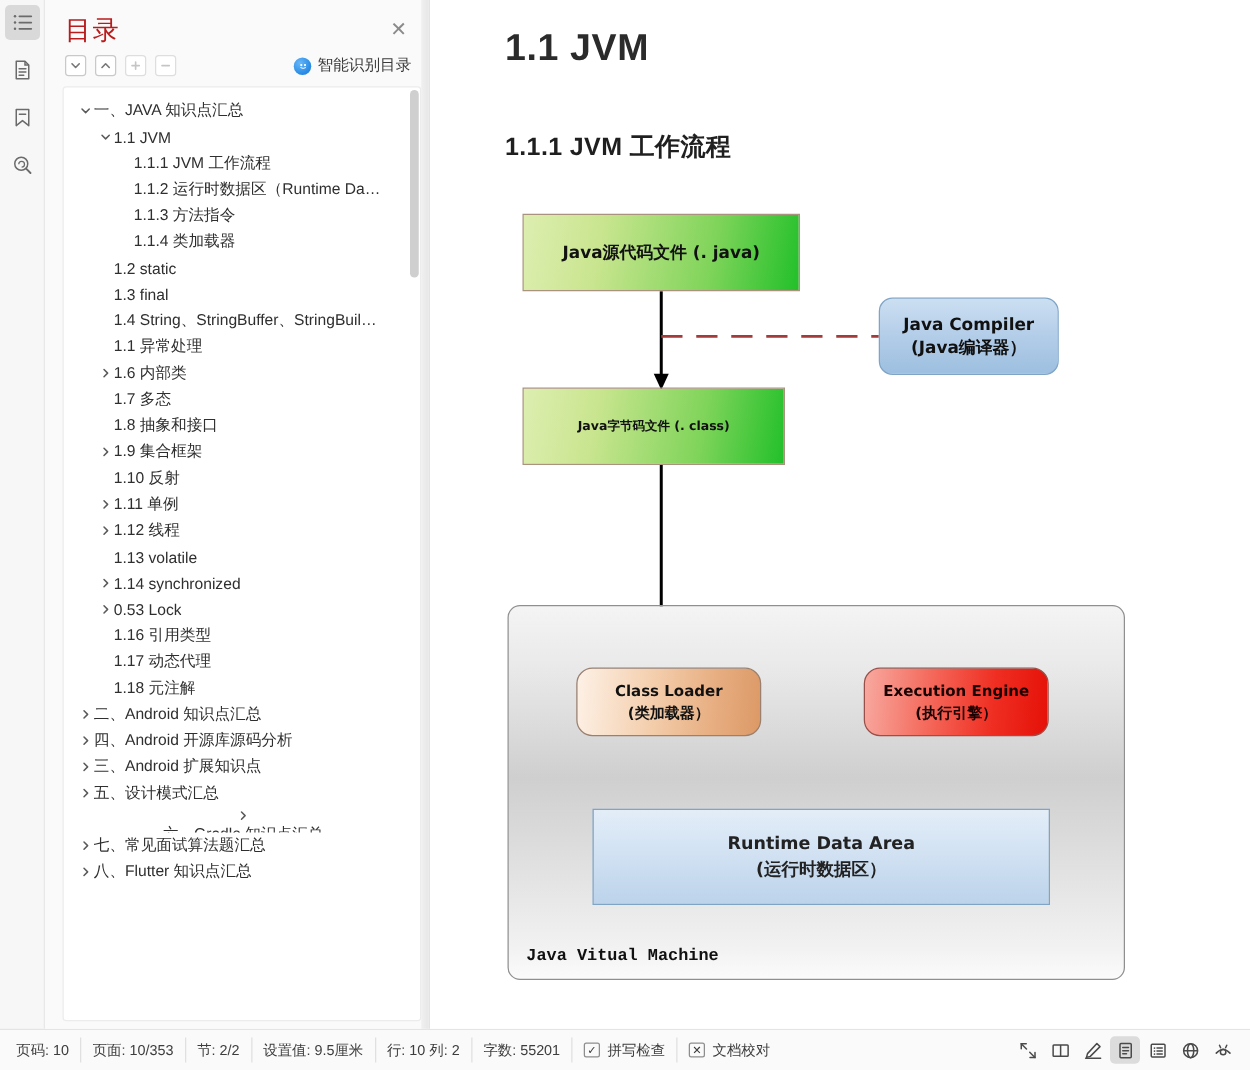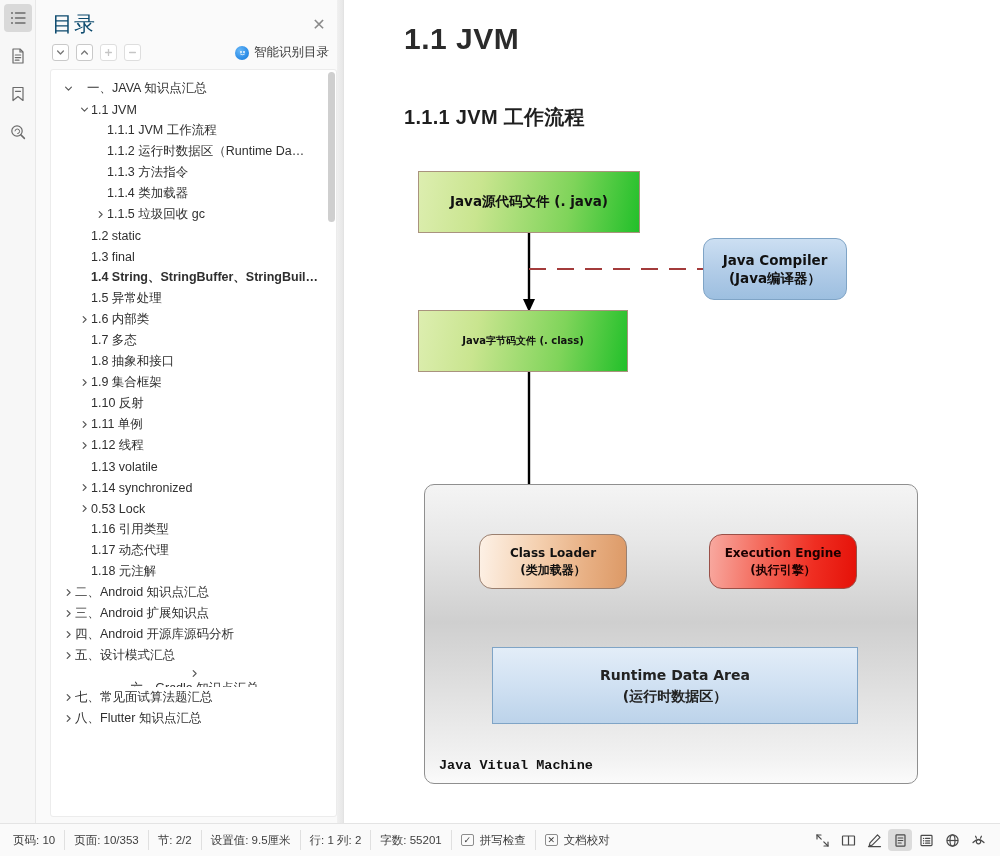--- a/index.html
+++ b/index.html
@@ -39,7 +39,7 @@
     padding: 10px 14px 4px 16px;
   }
   .outline-title {
-    font-size: 21px; color: #0c4a6e; letter-spacing: 1px;
+    font-size: 21px; color: #b91c1c; letter-spacing: 1px;
     font-family: "DejaVu Sans", "Liberation Sans", sans-serif;
   }
   .close-x {

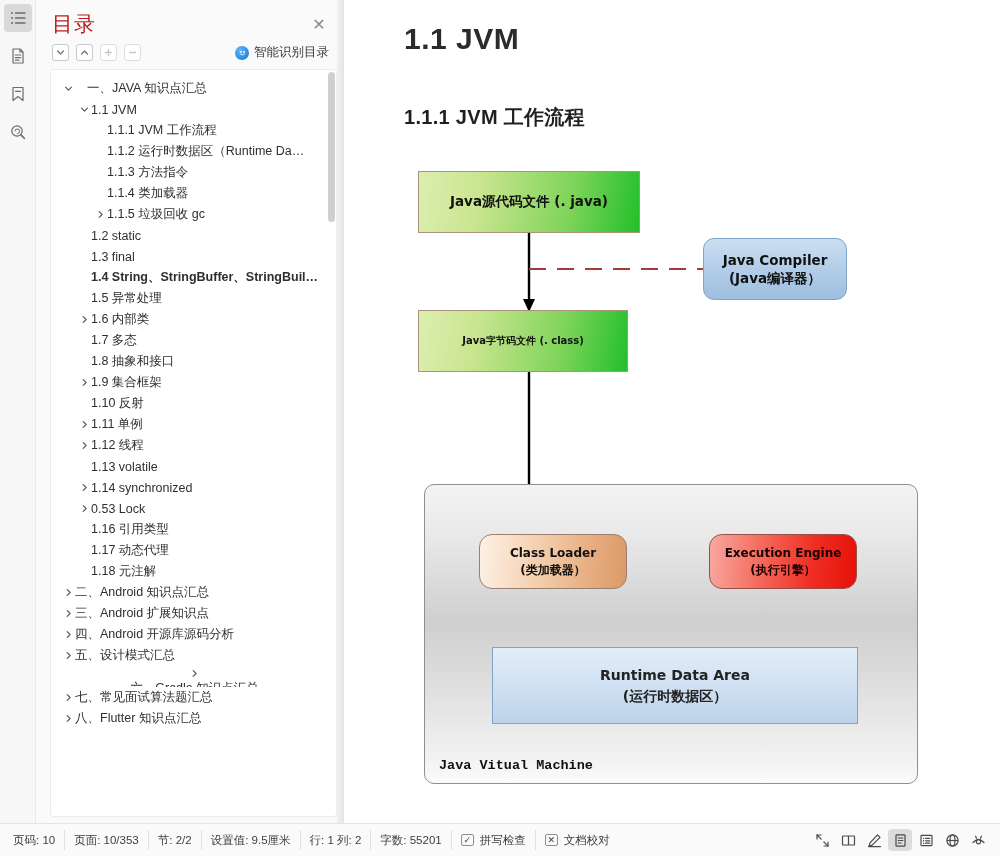--- a/index.html
+++ b/index.html
@@ -278,7 +278,7 @@
 
       <div class="outline-scroll">
         <div class="tree" id="tree-root">
-            <div class="tree-item" style="padding-left: 10px; gap: 12px;">
+            <div class="tree-item" style="padding-left: 10px;">
               <span class="caret">
                 <svg width="9" height="9" viewBox="0 0 9 9" fill="none" stroke="currentColor" stroke-width="1.2">
                   <path d="M1.6 3.2 L4.5 6.1 L7.4 3.2" stroke-linecap="round" stroke-linejoin="round"></path>

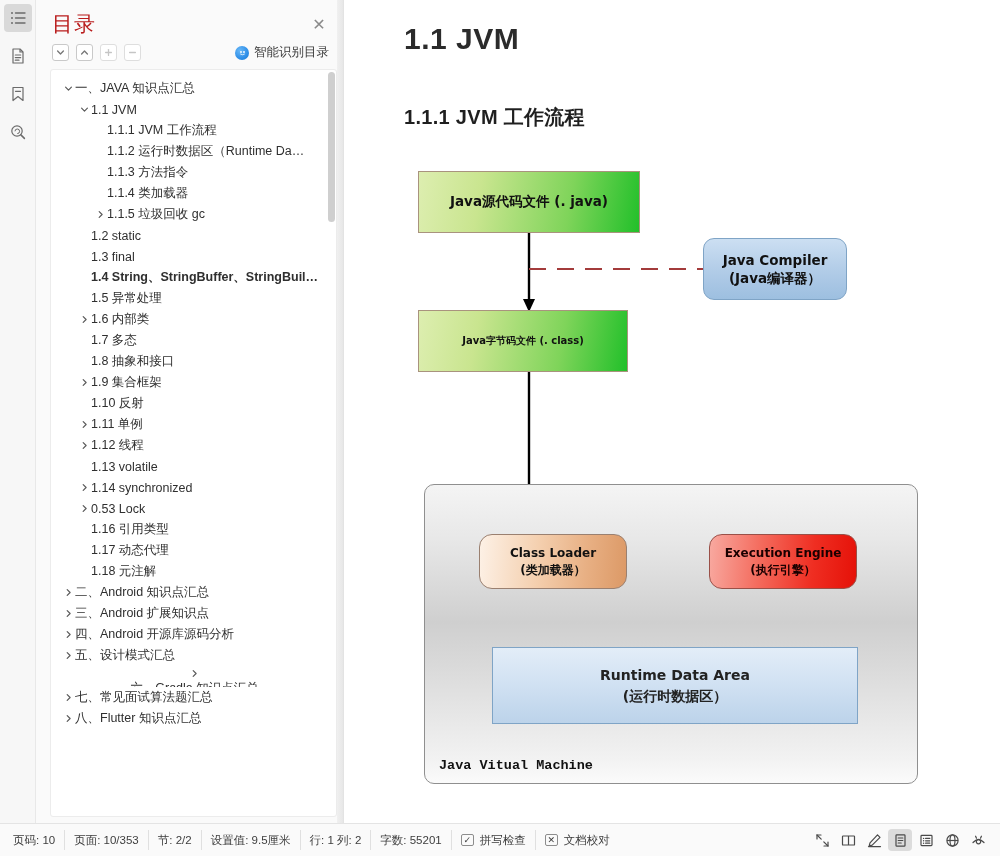--- a/index.html
+++ b/index.html
@@ -310,14 +310,6 @@
               <span class="caret empty"></span>
               <span class="tree-label">1.1.4  类加载器</span>
             </div>
-            <div class="tree-item" style="padding-left: 42px;">
-              <span class="caret">
-                <svg width="9" height="9" viewBox="0 0 9 9" fill="none" stroke="currentColor" stroke-width="1.2">
-                  <path d="M3.2 1.6 L6.1 4.5 L3.2 7.4" stroke-linecap="round" stroke-linejoin="round"></path>
-                </svg>
-              </span>
-              <span class="tree-label">1.1.5  垃圾回收  gc</span>
-            </div>
             <div class="tree-item" style="padding-left: 26px;">
               <span class="caret empty"></span>
               <span class="tree-label">1.2 static</span>

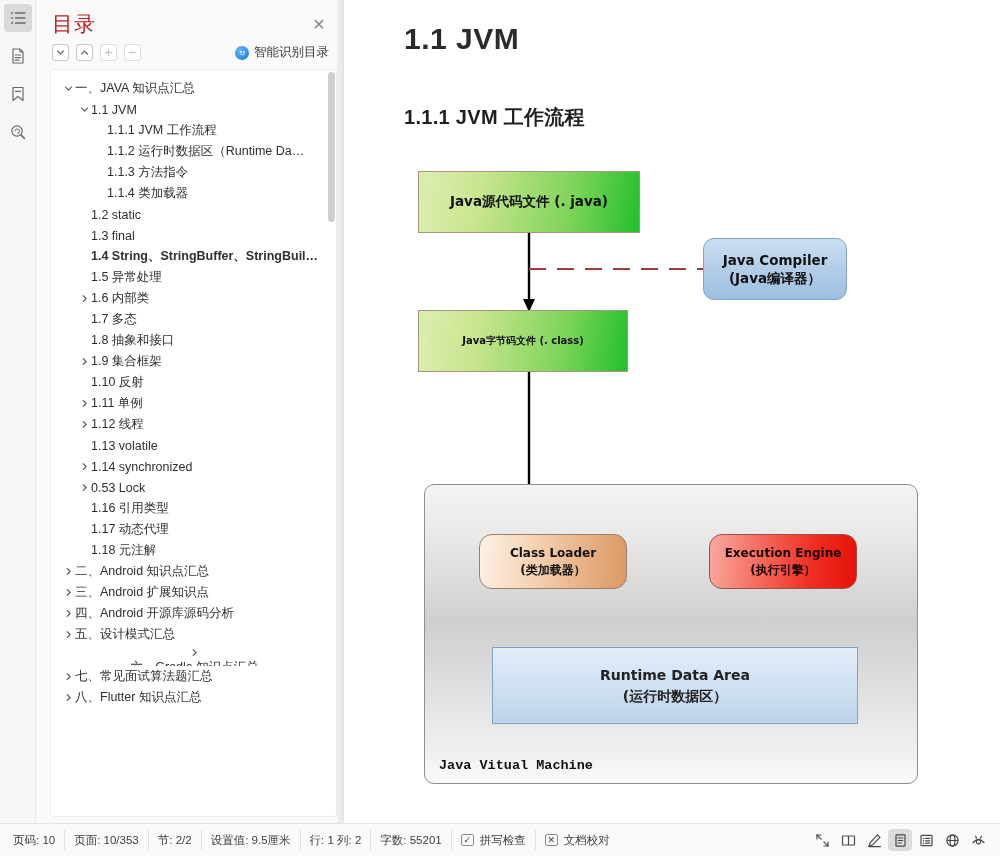--- a/index.html
+++ b/index.html
@@ -318,7 +318,7 @@
               <span class="caret empty"></span>
               <span class="tree-label">1.3 final</span>
             </div>
-            <div class="tree-item" style="padding-left: 26px; font-weight: bold;">
+            <div class="tree-item" style="padding-left: 26px;">
               <span class="caret empty"></span>
               <span class="tree-label">1.4 String、StringBuffer、StringBuil…</span>
             </div>

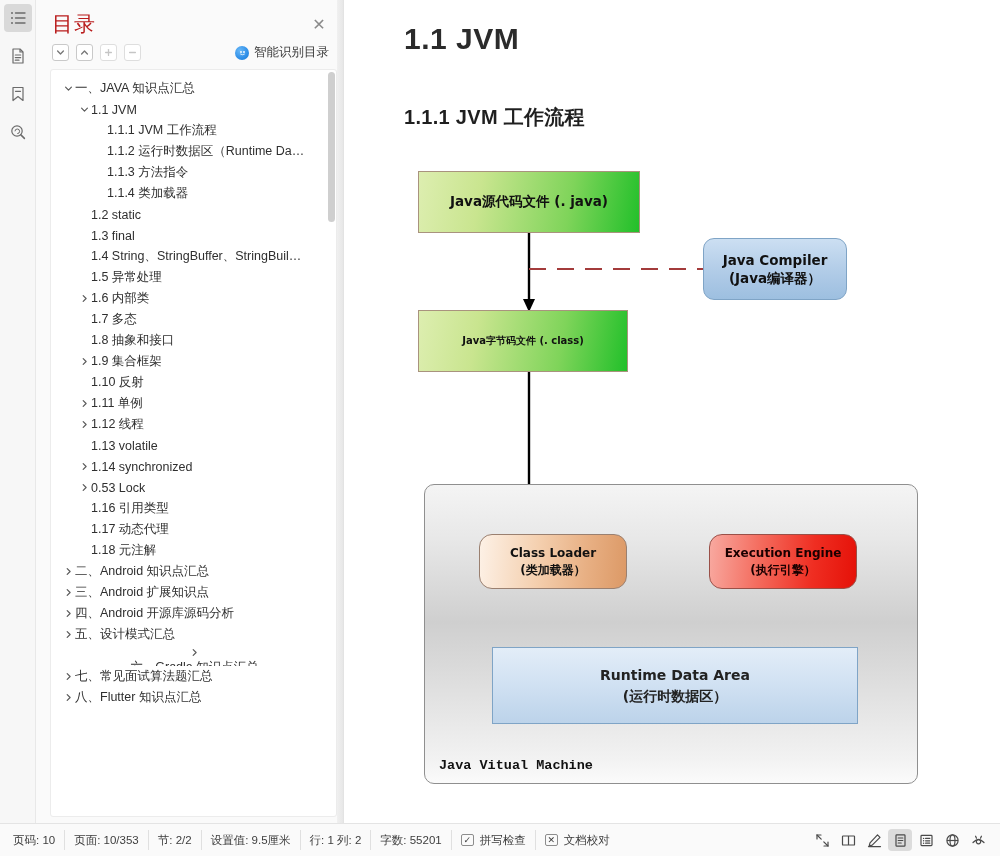--- a/index.html
+++ b/index.html
@@ -324,7 +324,7 @@
             </div>
             <div class="tree-item" style="padding-left: 26px;">
               <span class="caret empty"></span>
-              <span class="tree-label">1.5  异常处理</span>
+              <span class="tree-label">1.1  异常处理</span>
             </div>
             <div class="tree-item" style="padding-left: 26px;">
               <span class="caret">

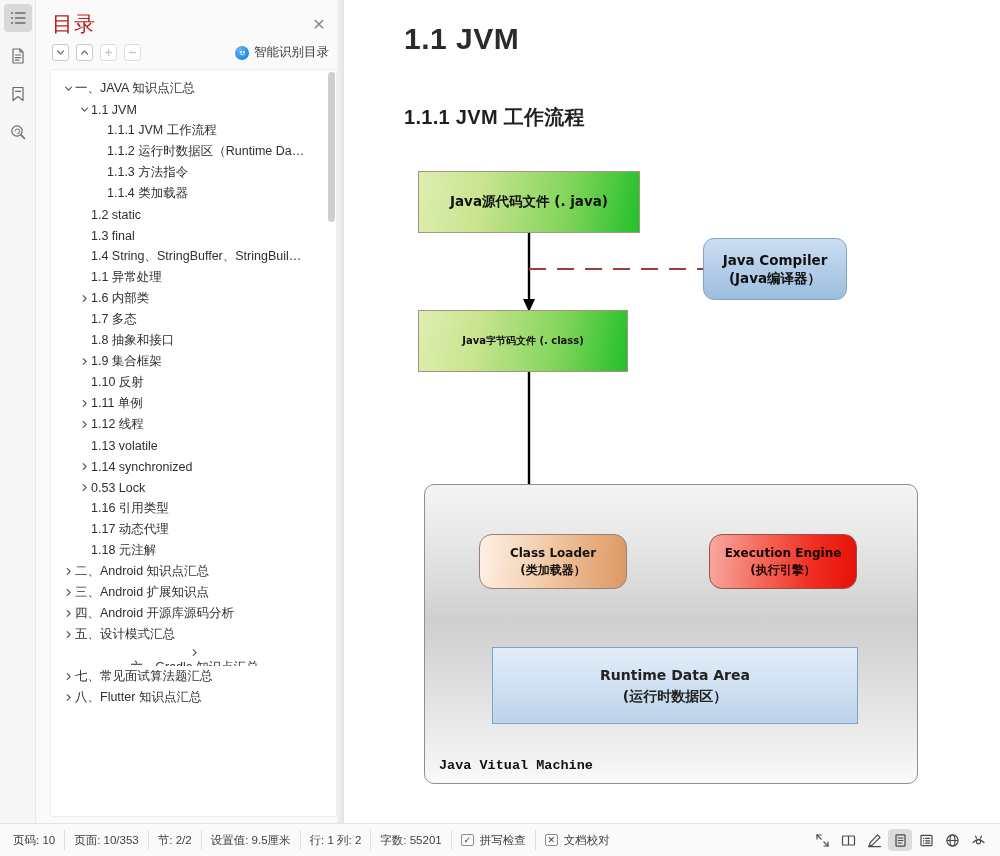--- a/index.html
+++ b/index.html
@@ -137,7 +137,7 @@
   .jvm-box {
     position: absolute; left: 0; top: 313px; width: 494px; height: 300px;
     background: linear-gradient(180deg,#f4f4f4 0%,#e8e8e8 18%,#cfcfcf 46%,#d9d9d9 60%,#f2f2f2 92%,#fbfbfb 100%);
-    border: 1px solid #8f8f8f; border-radius: 10px; margin-left: 18px;
+    border: 1px solid #8f8f8f; border-radius: 10px;
   }
   .jvm-label {
     position: absolute; left: 14px; bottom: 10px; font-size: 13.5px;

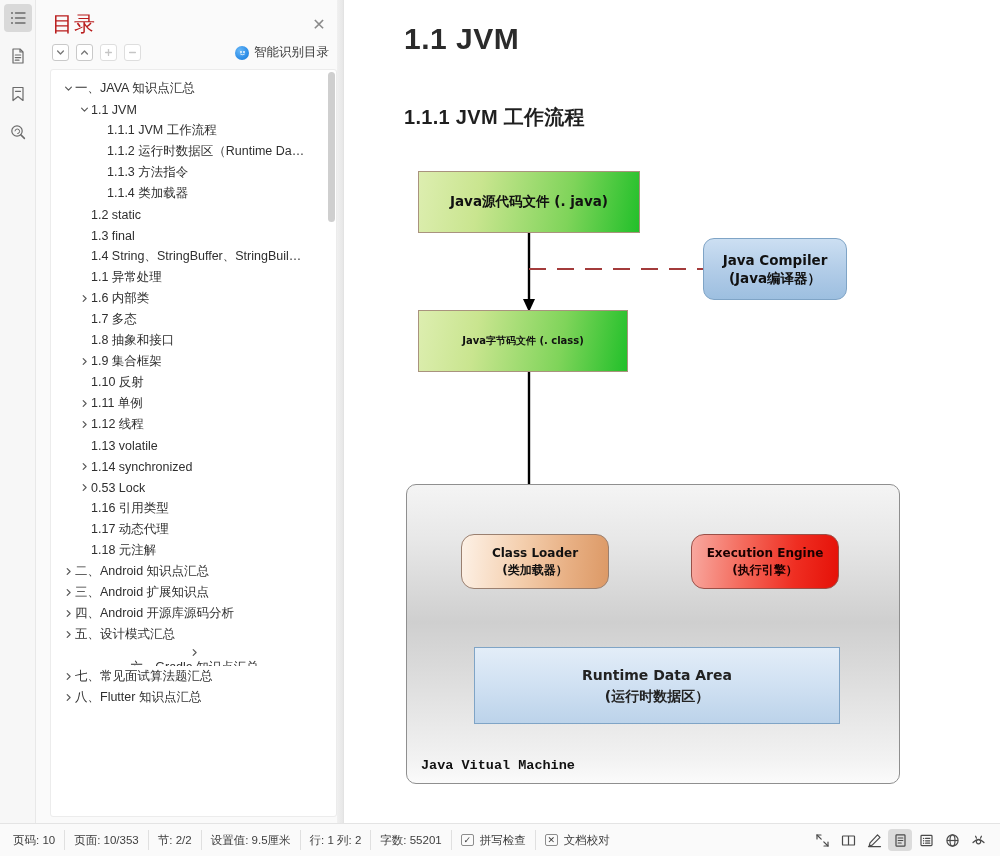--- a/index.html
+++ b/index.html
@@ -416,15 +416,15 @@
                   <path d="M3.2 1.6 L6.1 4.5 L3.2 7.4" stroke-linecap="round" stroke-linejoin="round"></path>
                 </svg>
               </span>
+              <span class="tree-label">四、Android 开源库源码分析</span>
+            </div>
+            <div class="tree-item" style="padding-left: 10px;">
+              <span class="caret">
+                <svg width="9" height="9" viewBox="0 0 9 9" fill="none" stroke="currentColor" stroke-width="1.2">
+                  <path d="M3.2 1.6 L6.1 4.5 L3.2 7.4" stroke-linecap="round" stroke-linejoin="round"></path>
+                </svg>
+              </span>
               <span class="tree-label">三、Android 扩展知识点</span>
-            </div>
-            <div class="tree-item" style="padding-left: 10px;">
-              <span class="caret">
-                <svg width="9" height="9" viewBox="0 0 9 9" fill="none" stroke="currentColor" stroke-width="1.2">
-                  <path d="M3.2 1.6 L6.1 4.5 L3.2 7.4" stroke-linecap="round" stroke-linejoin="round"></path>
-                </svg>
-              </span>
-              <span class="tree-label">四、Android 开源库源码分析</span>
             </div>
             <div class="tree-item" style="padding-left: 10px;">
               <span class="caret">

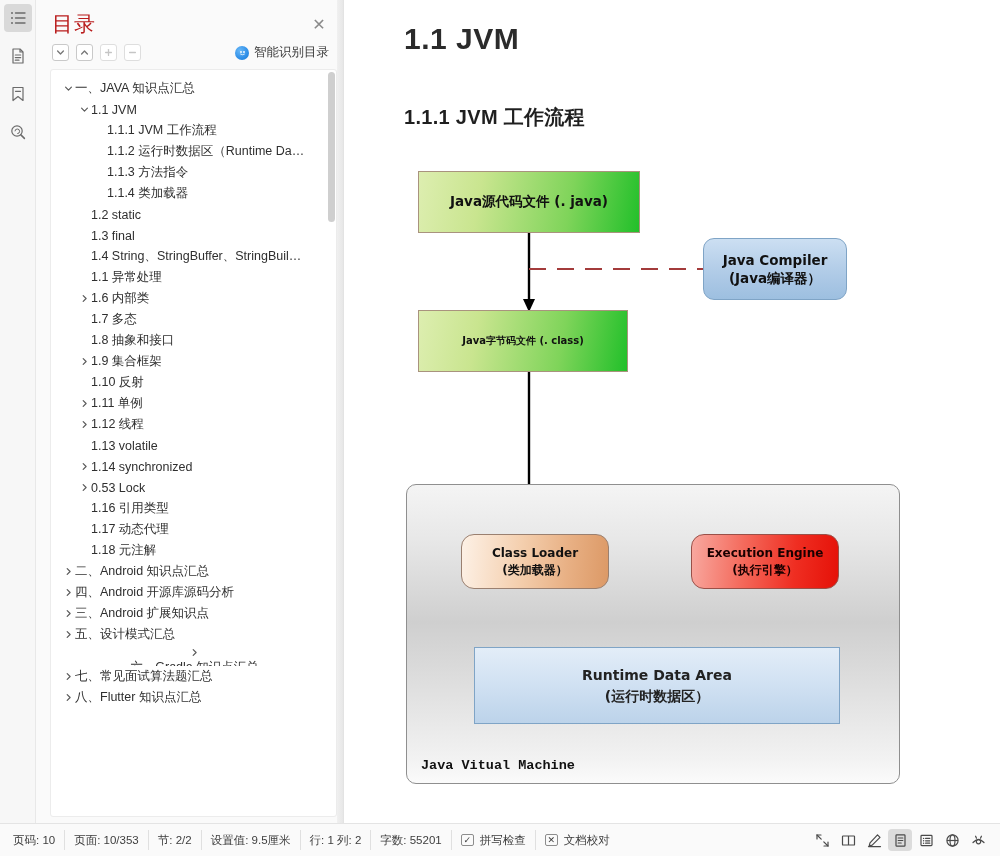--- a/index.html
+++ b/index.html
@@ -540,7 +540,7 @@
         <div class="st-cell">页面: 10/353</div>
         <div class="st-cell">节: 2/2</div>
         <div class="st-cell">设置值: 9.5厘米</div>
-        <div class="st-cell">行: 1   列: 2</div>
+        <div class="st-cell">行: 10   列: 2</div>
         <div class="st-cell">字数: 55201</div>
       </div>
 

